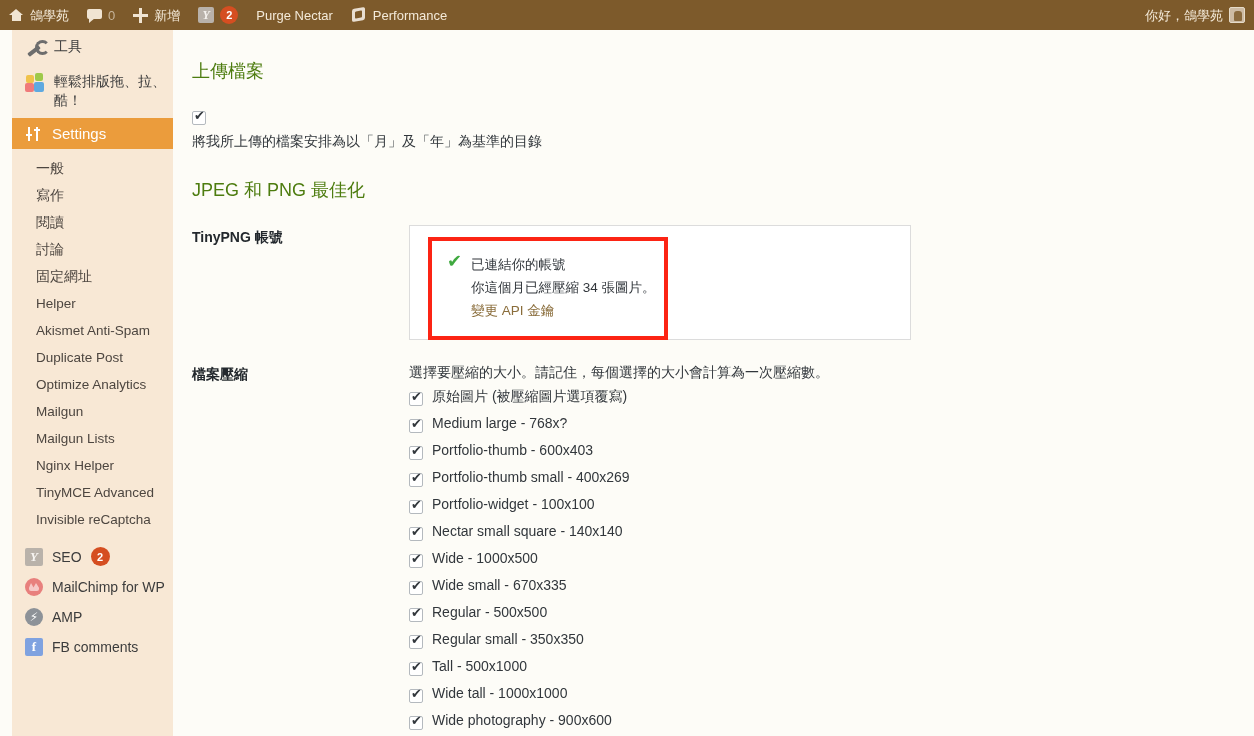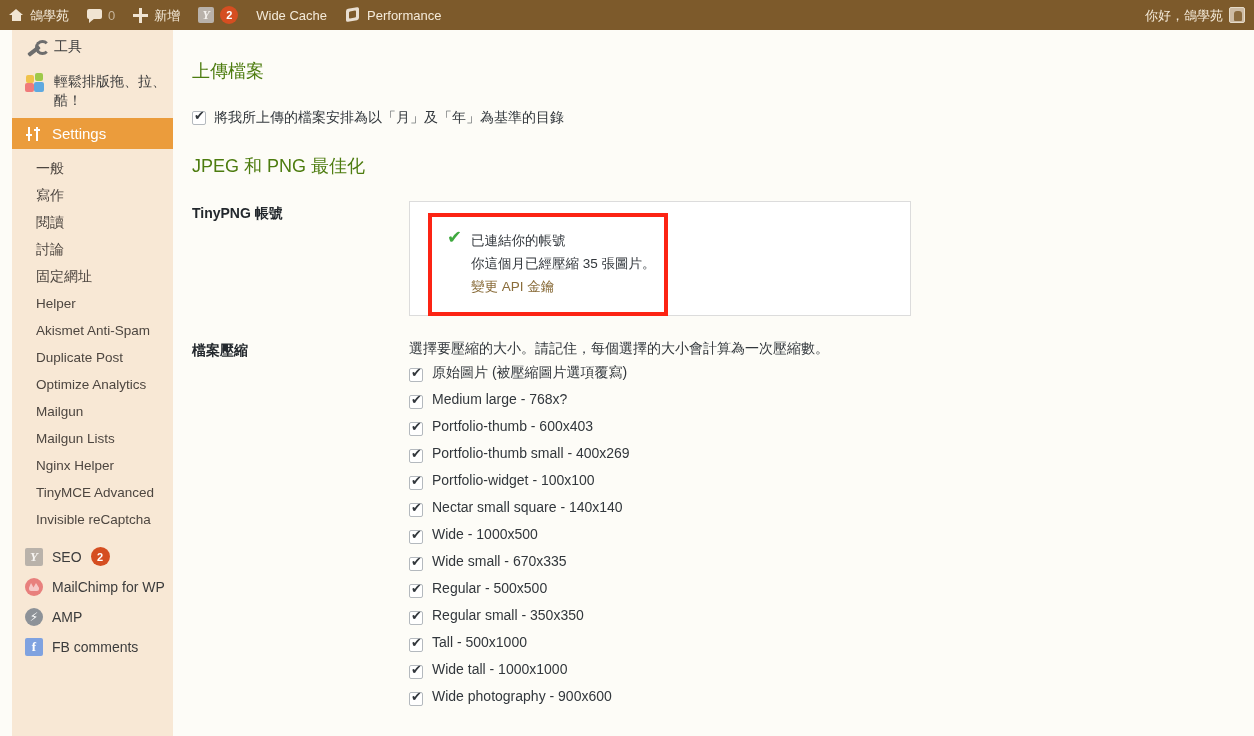--- a/index.html
+++ b/index.html
@@ -289,7 +289,7 @@
   </div>
 
   <div class="ab-item">
-    <span class="ab-label">Wide Cache</span>
+    <span class="ab-label">Purge Nectar</span>
   </div>
 
   <div class="ab-item">

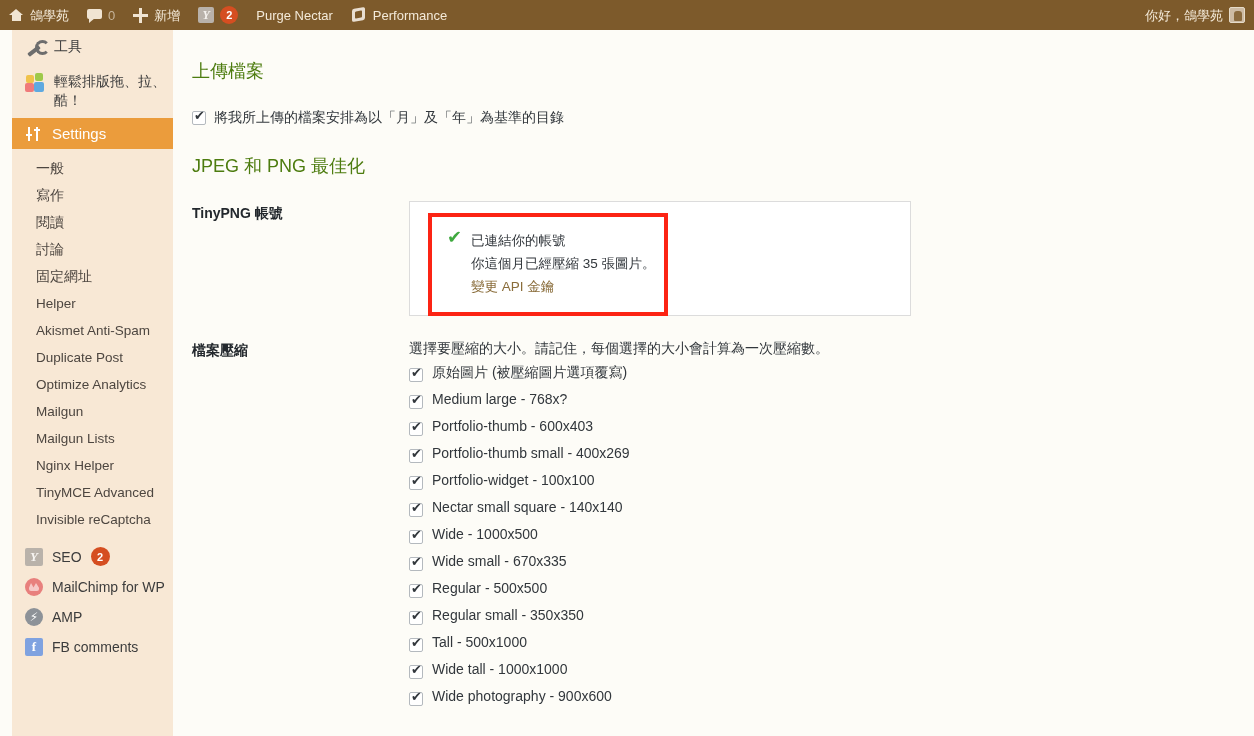--- a/index.html
+++ b/index.html
@@ -211,7 +211,7 @@
 
   .row-checkline{
     display:flex; align-items:flex-start; gap:8px;
-    padding:26px 0 0 19px; font-size:14px; color:#32373c;
+    padding:26px 0 0 19px; font-size:14px; color:#32373c;flex-direction:column;
   }
   .cbx{
     width:14px;height:14px;flex:0 0 14px;

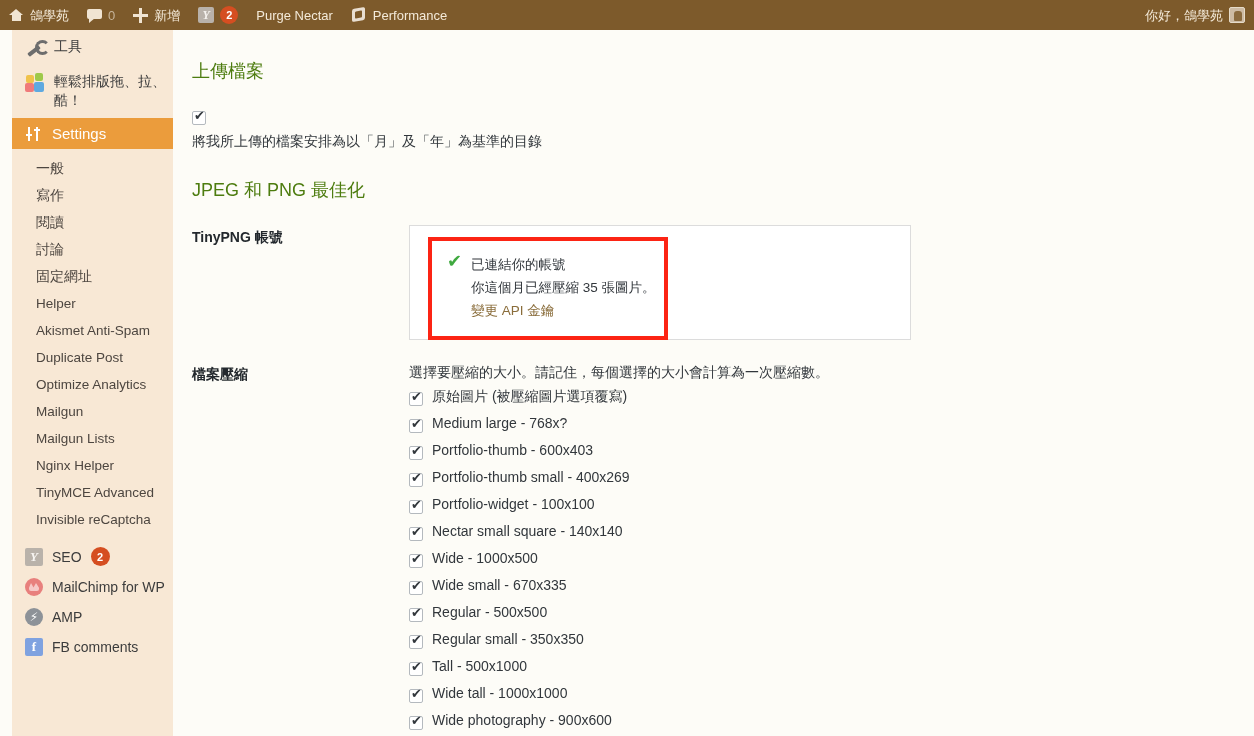--- a/index.html
+++ b/index.html
@@ -391,7 +391,7 @@
             <span class="ico-check">✔</span>
             <div class="tp-lines">
               <div>已連結你的帳號</div>
-              <div>你這個月已經壓縮 35 張圖片。</div>
+              <div>你這個月已經壓縮 34 張圖片。</div>
               <div><a class="tp-link" href="#">變更 API 金鑰</a></div>
             </div>
           </div>

